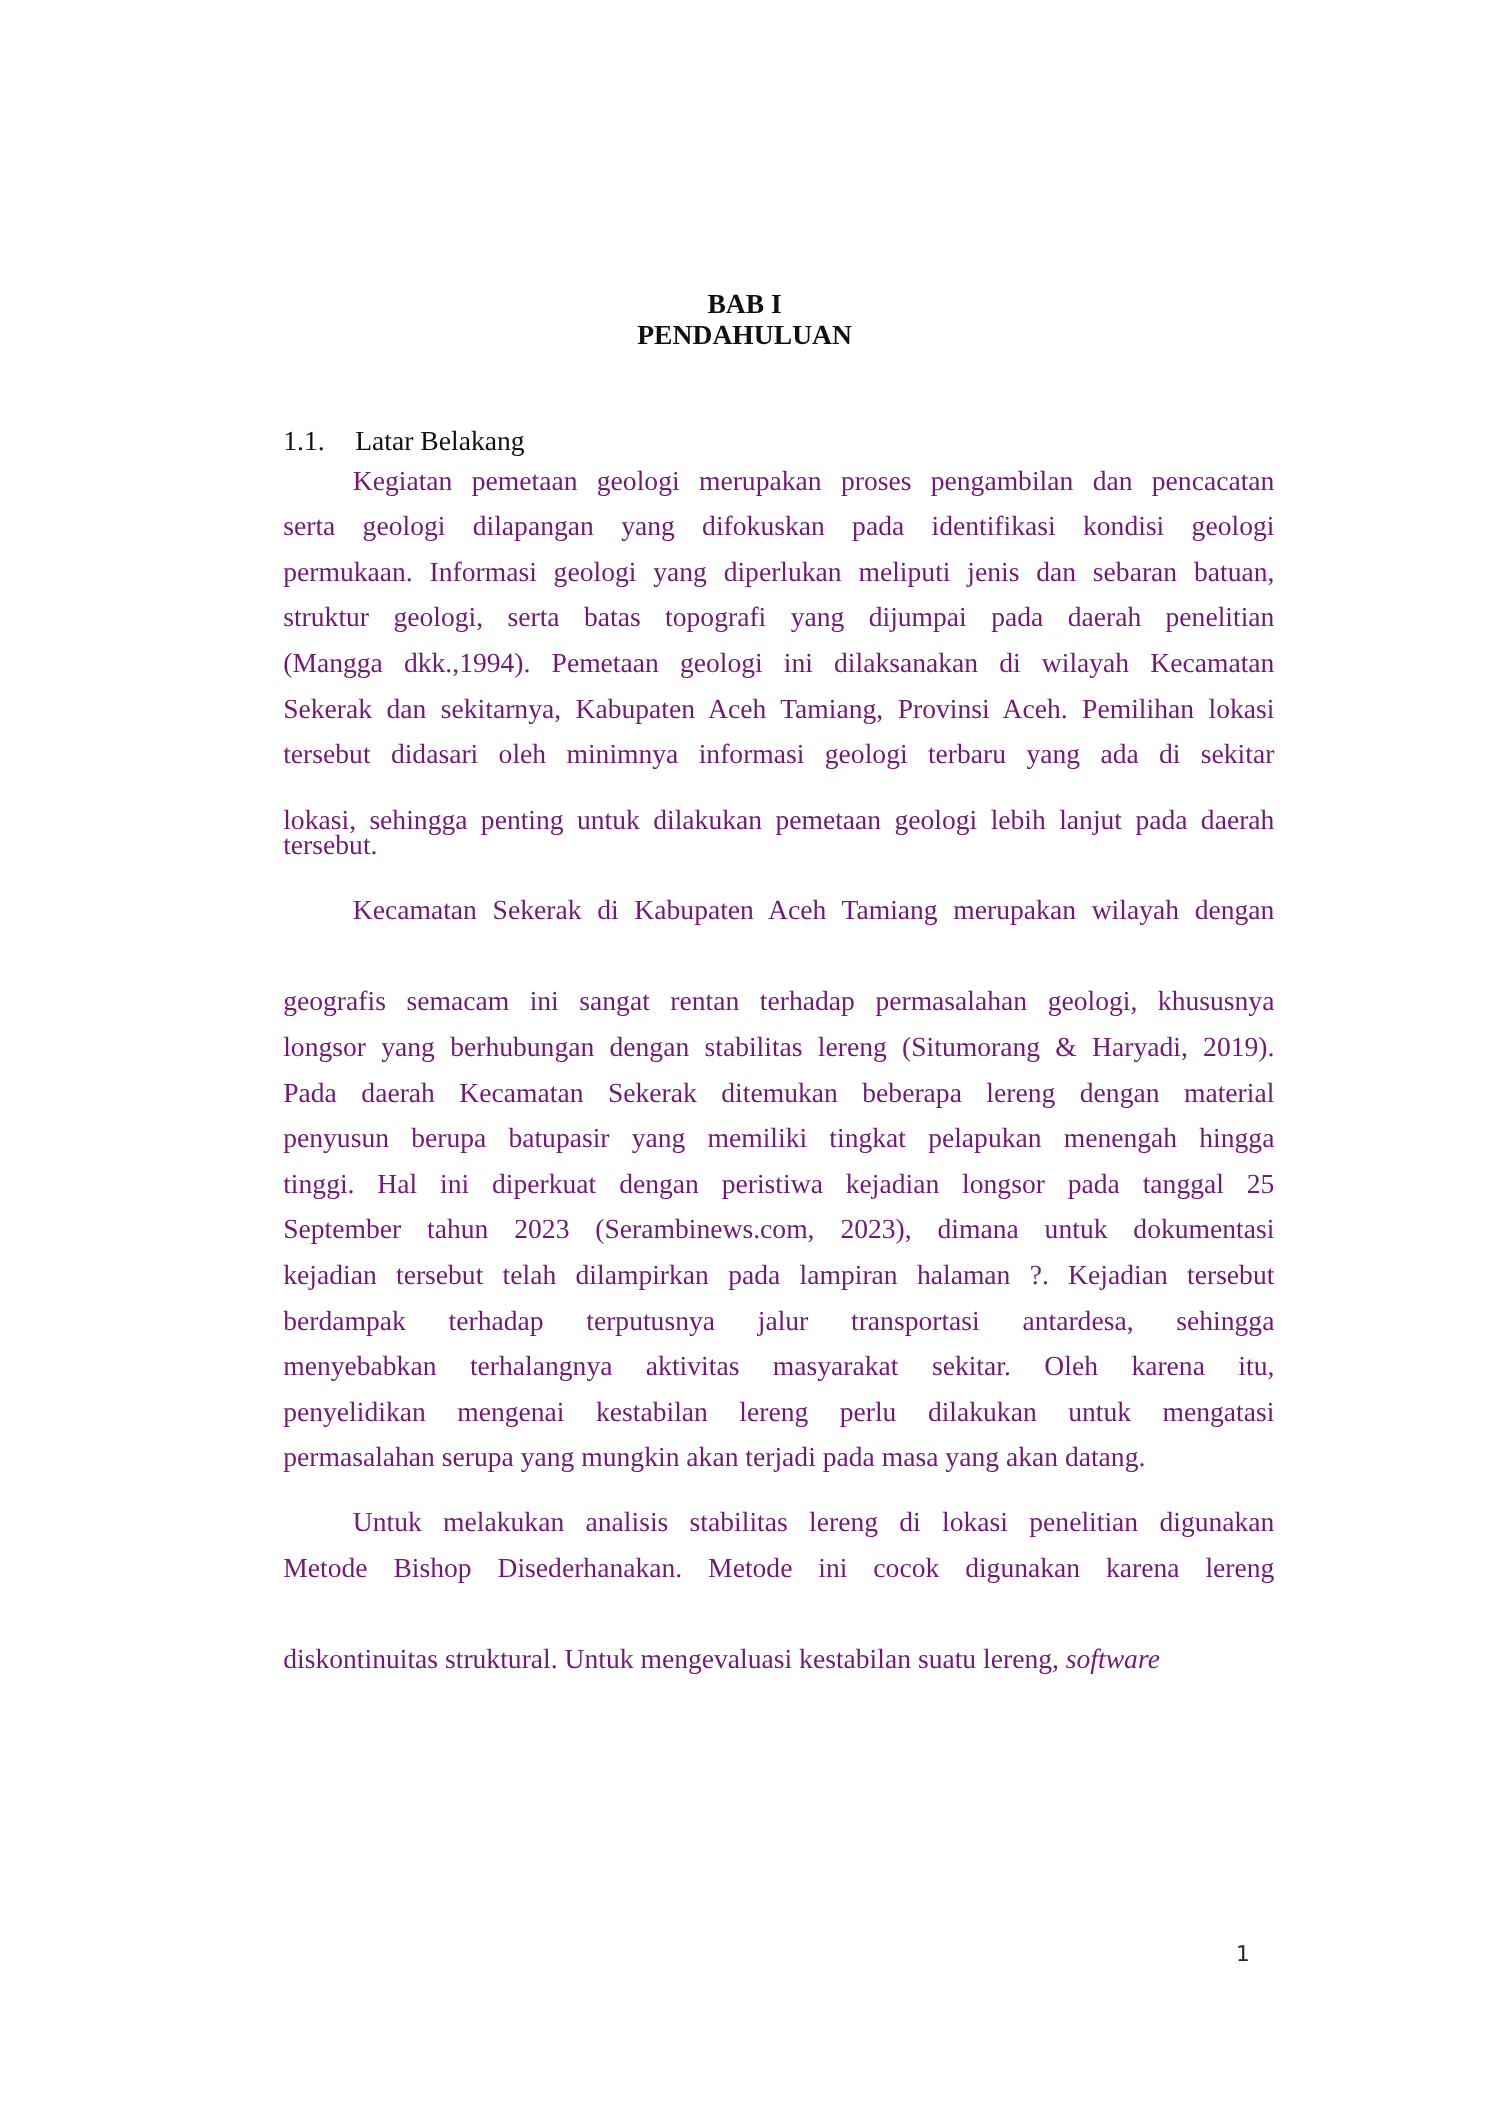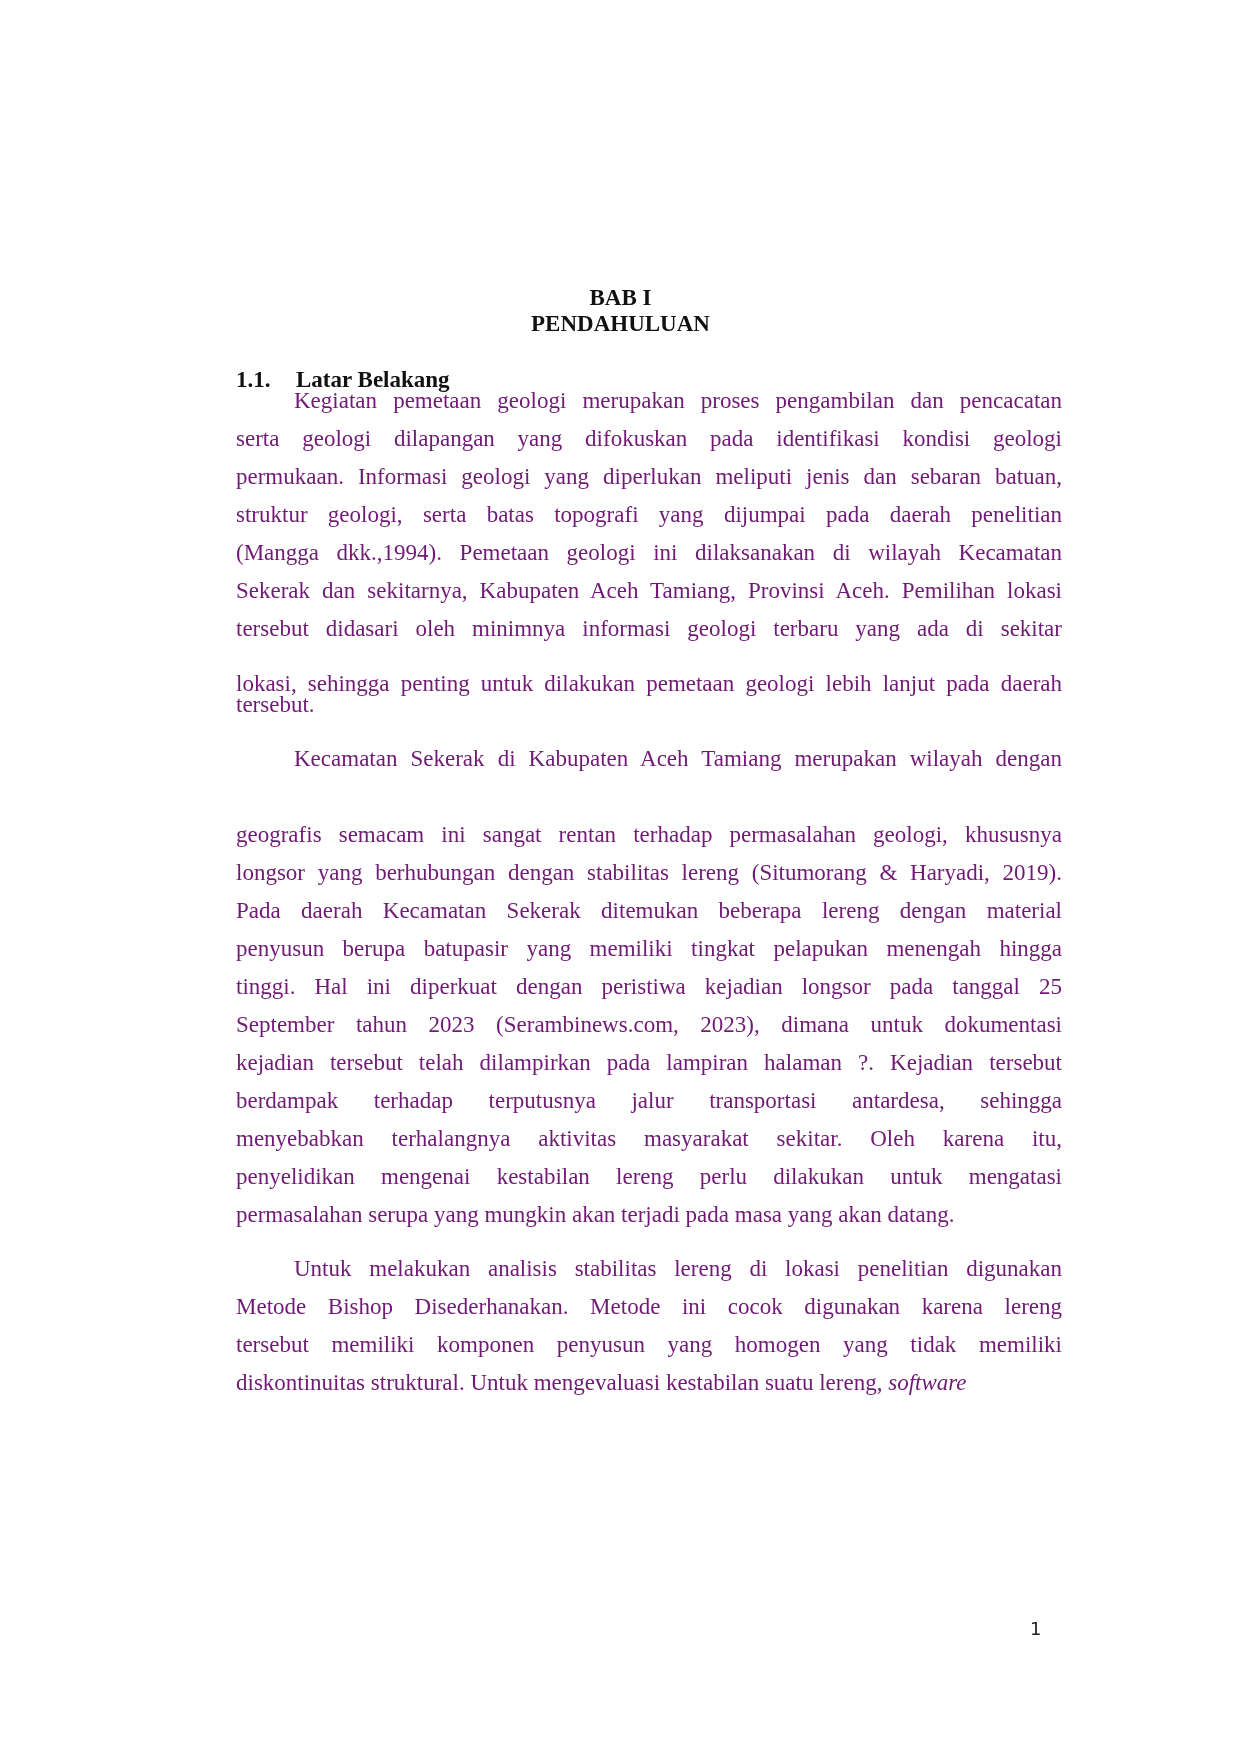--- a/index.html
+++ b/index.html
@@ -32,7 +32,6 @@
       font-size: 23px;
       line-height: 32px;
       color: #111;
-      margin-top: 44px;
     }
     .chapter-number { top: 238px; }
     .chapter-title { top: 264px; }

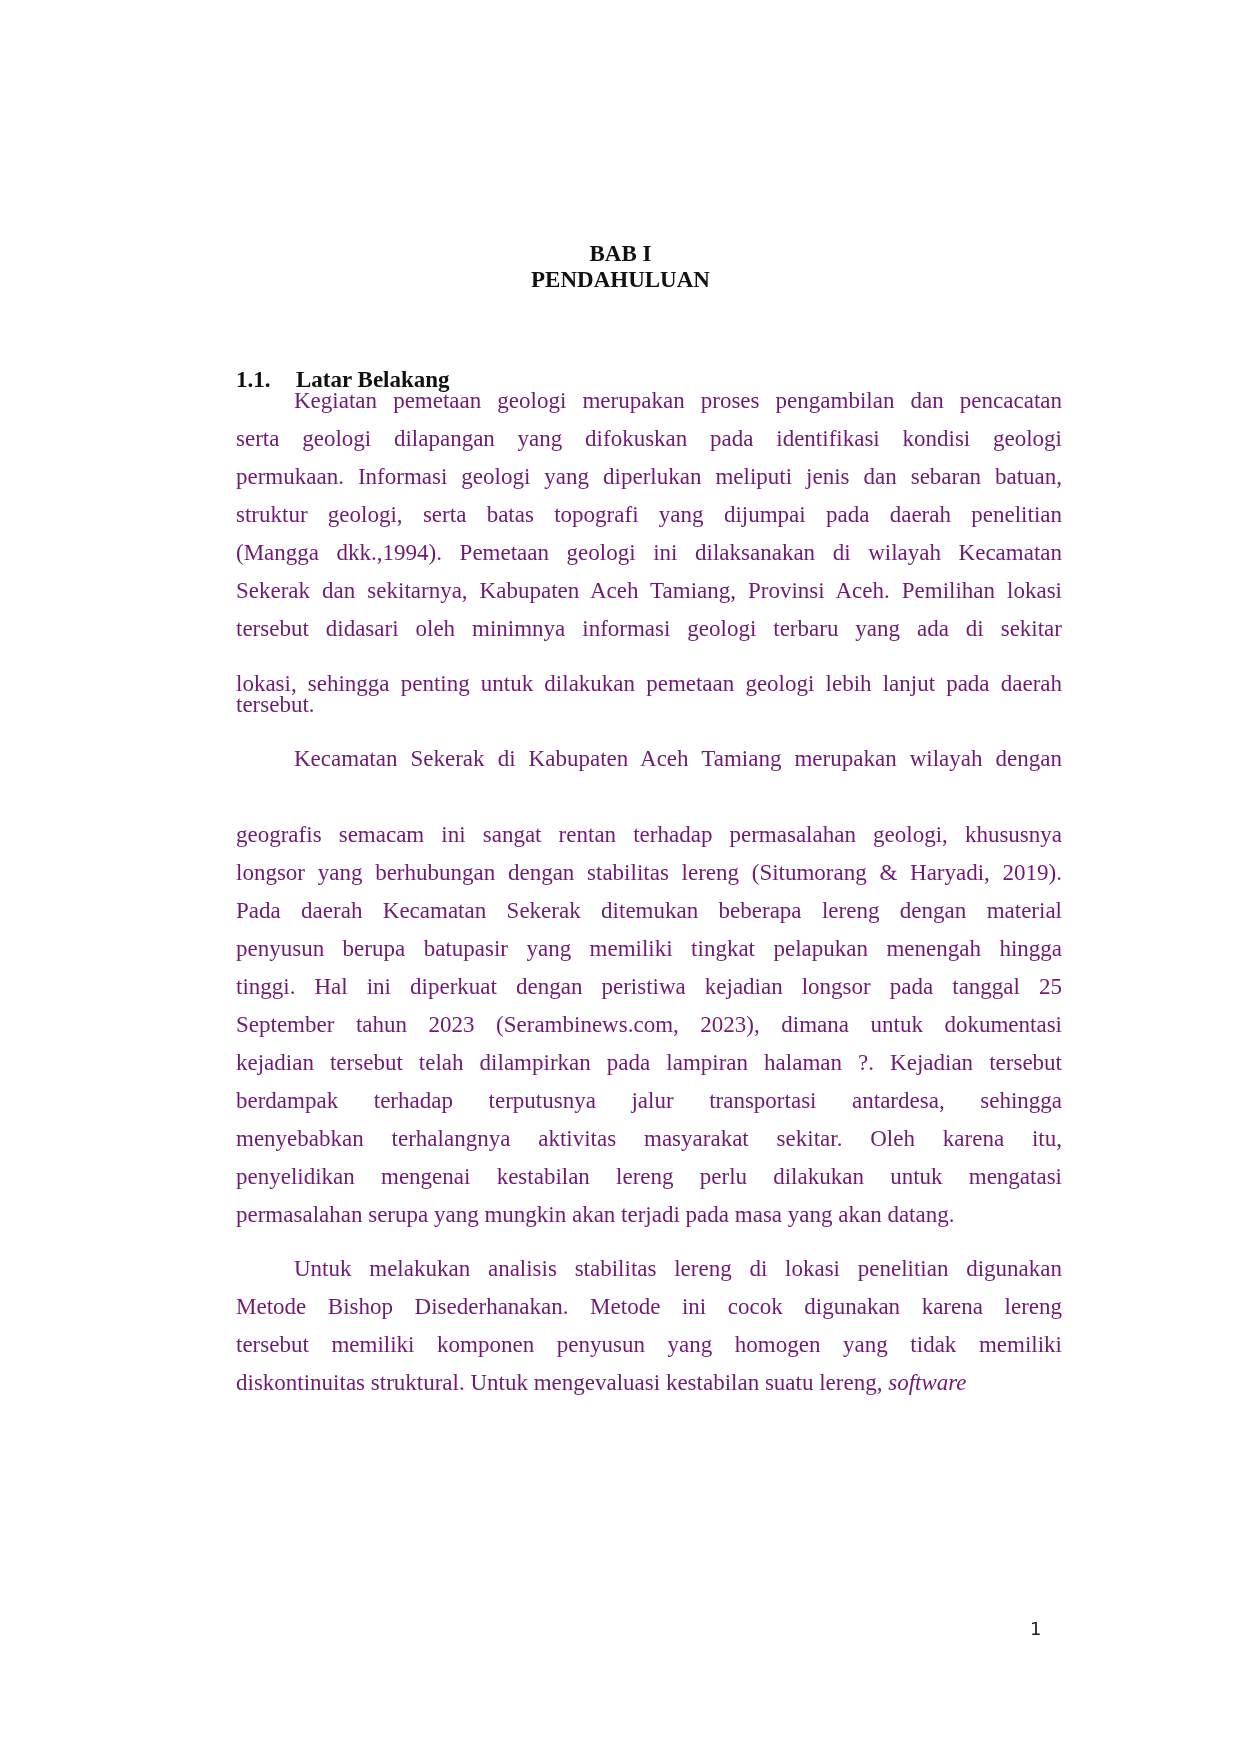--- a/index.html
+++ b/index.html
@@ -39,11 +39,10 @@
       position: absolute;
       left: 236px;
       top: 352px;
-      font-weight: bold;
+      font-weight: normal;
       font-size: 23px;
       line-height: 32px;
       color: #111;
-      margin-top: 12px;
     }
     .section-heading .num {
       display: inline-block;

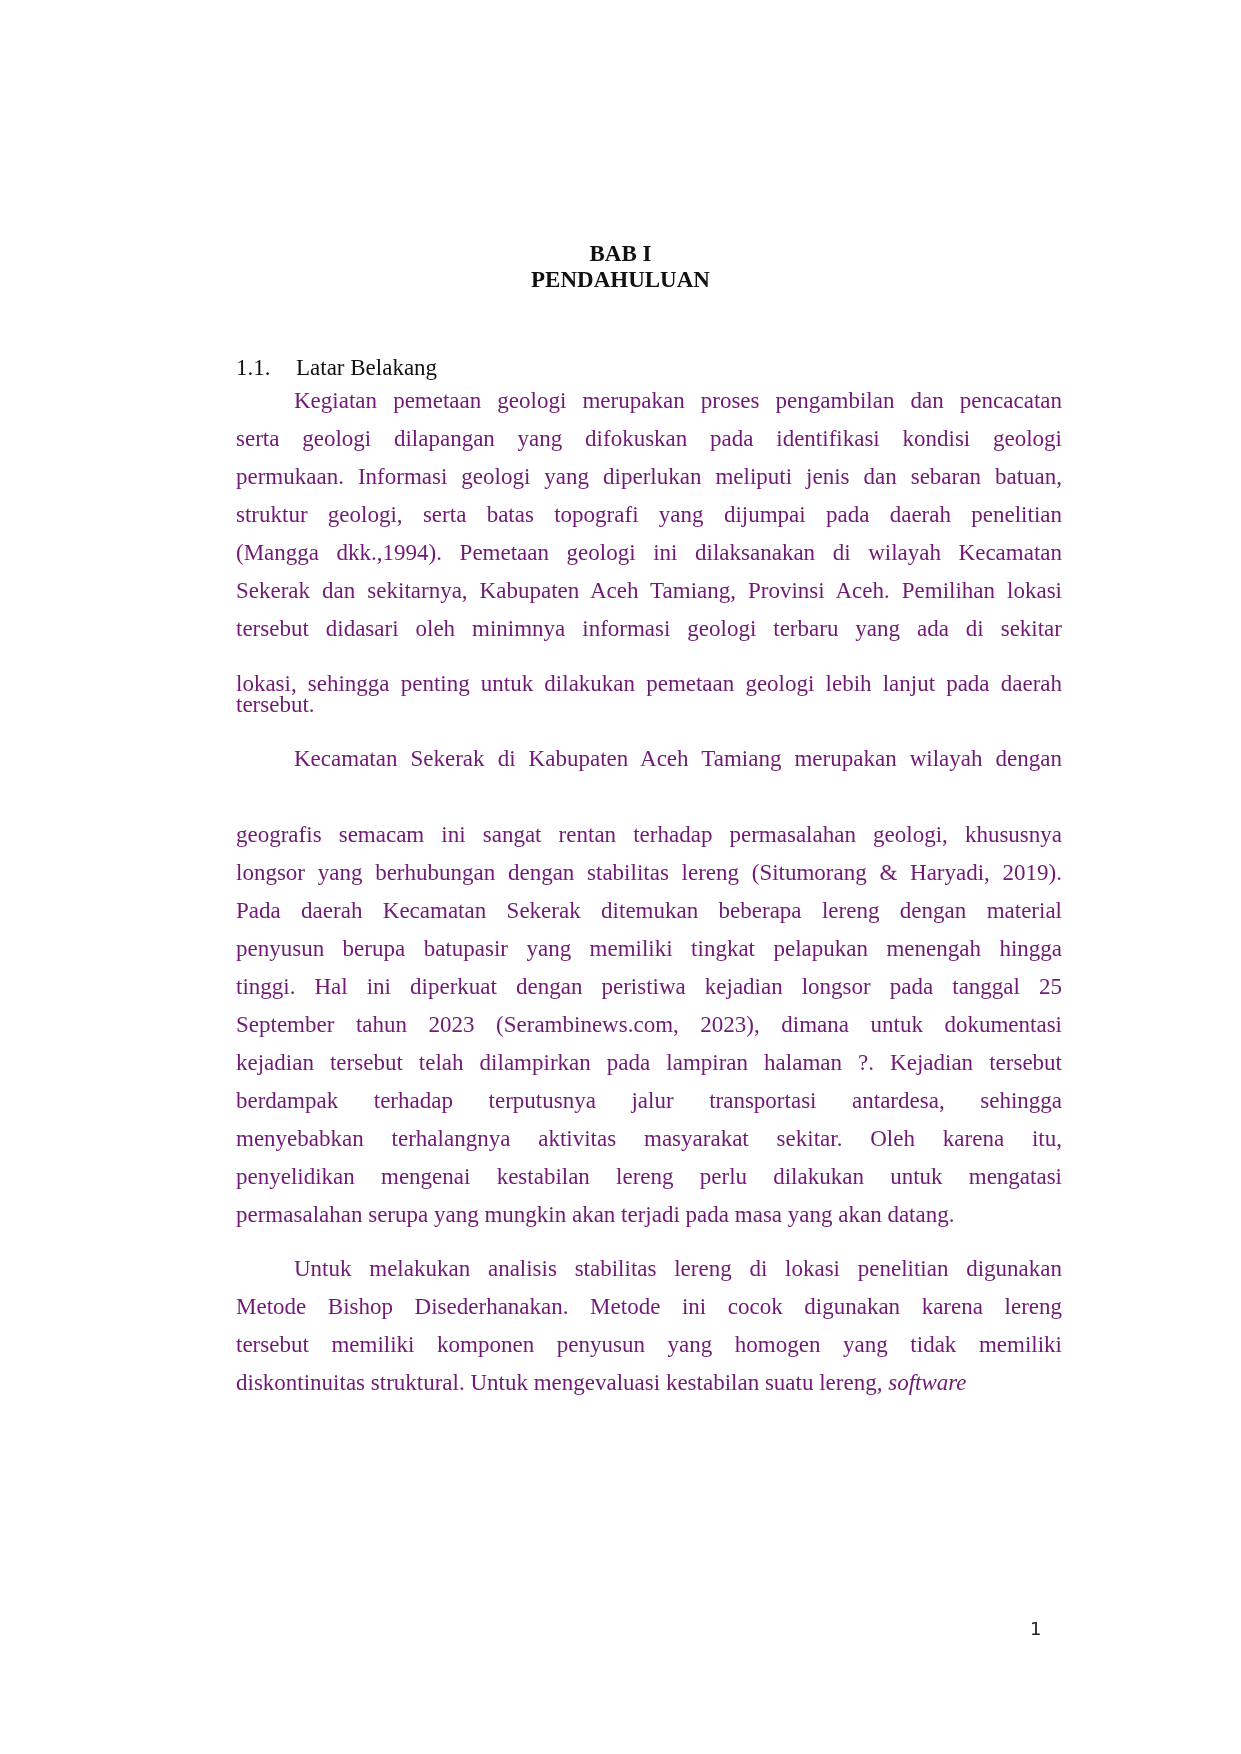--- a/index.html
+++ b/index.html
@@ -171,9 +171,6 @@
   <div class="line" style="top:1291px">
       <span class="justify-wrap">Metode Bishop Disederhanakan. Metode ini cocok digunakan karena lereng</span>
     </div>
-  <div class="line" style="top:1329px">
-      <span class="justify-wrap">tersebut memiliki komponen penyusun yang homogen yang tidak memiliki</span>
-    </div>
   <div class="line last" style="top:1367px">
       <span class="justify-wrap"><span>diskontinuitas struktural. Untuk mengevaluasi kestabilan suatu lereng,</span> <span class="it">software</span></span>
     </div>

